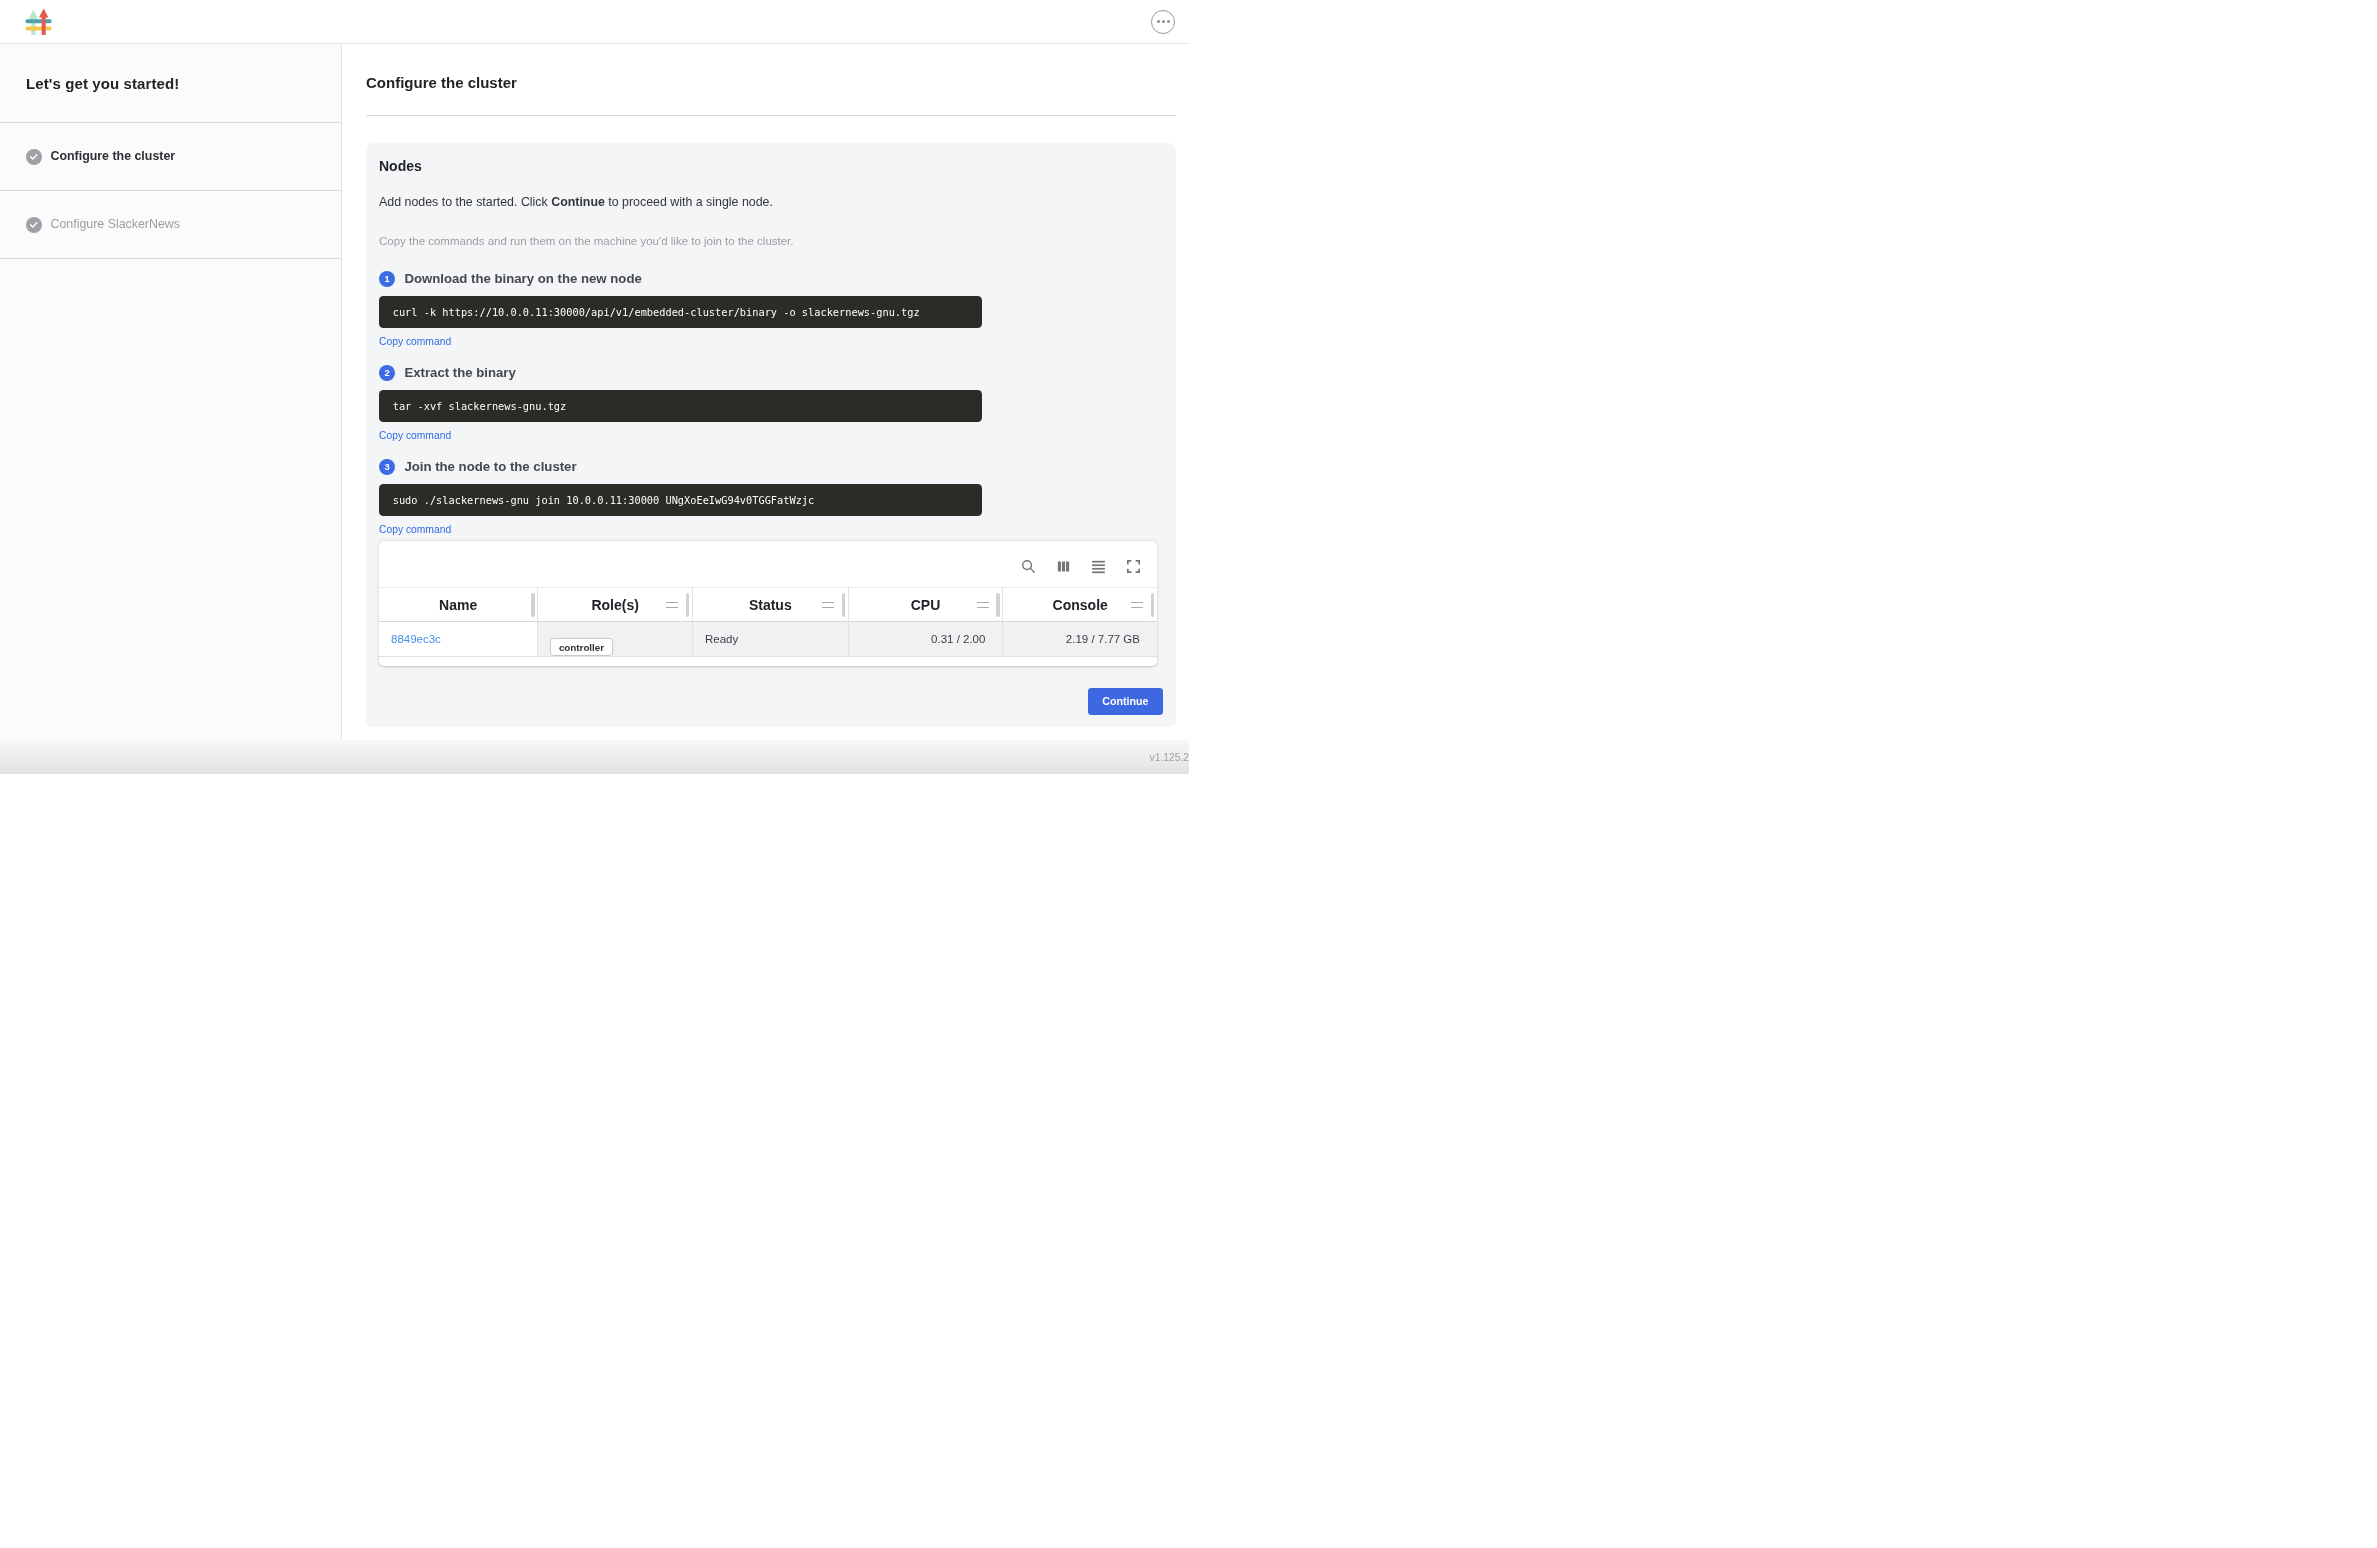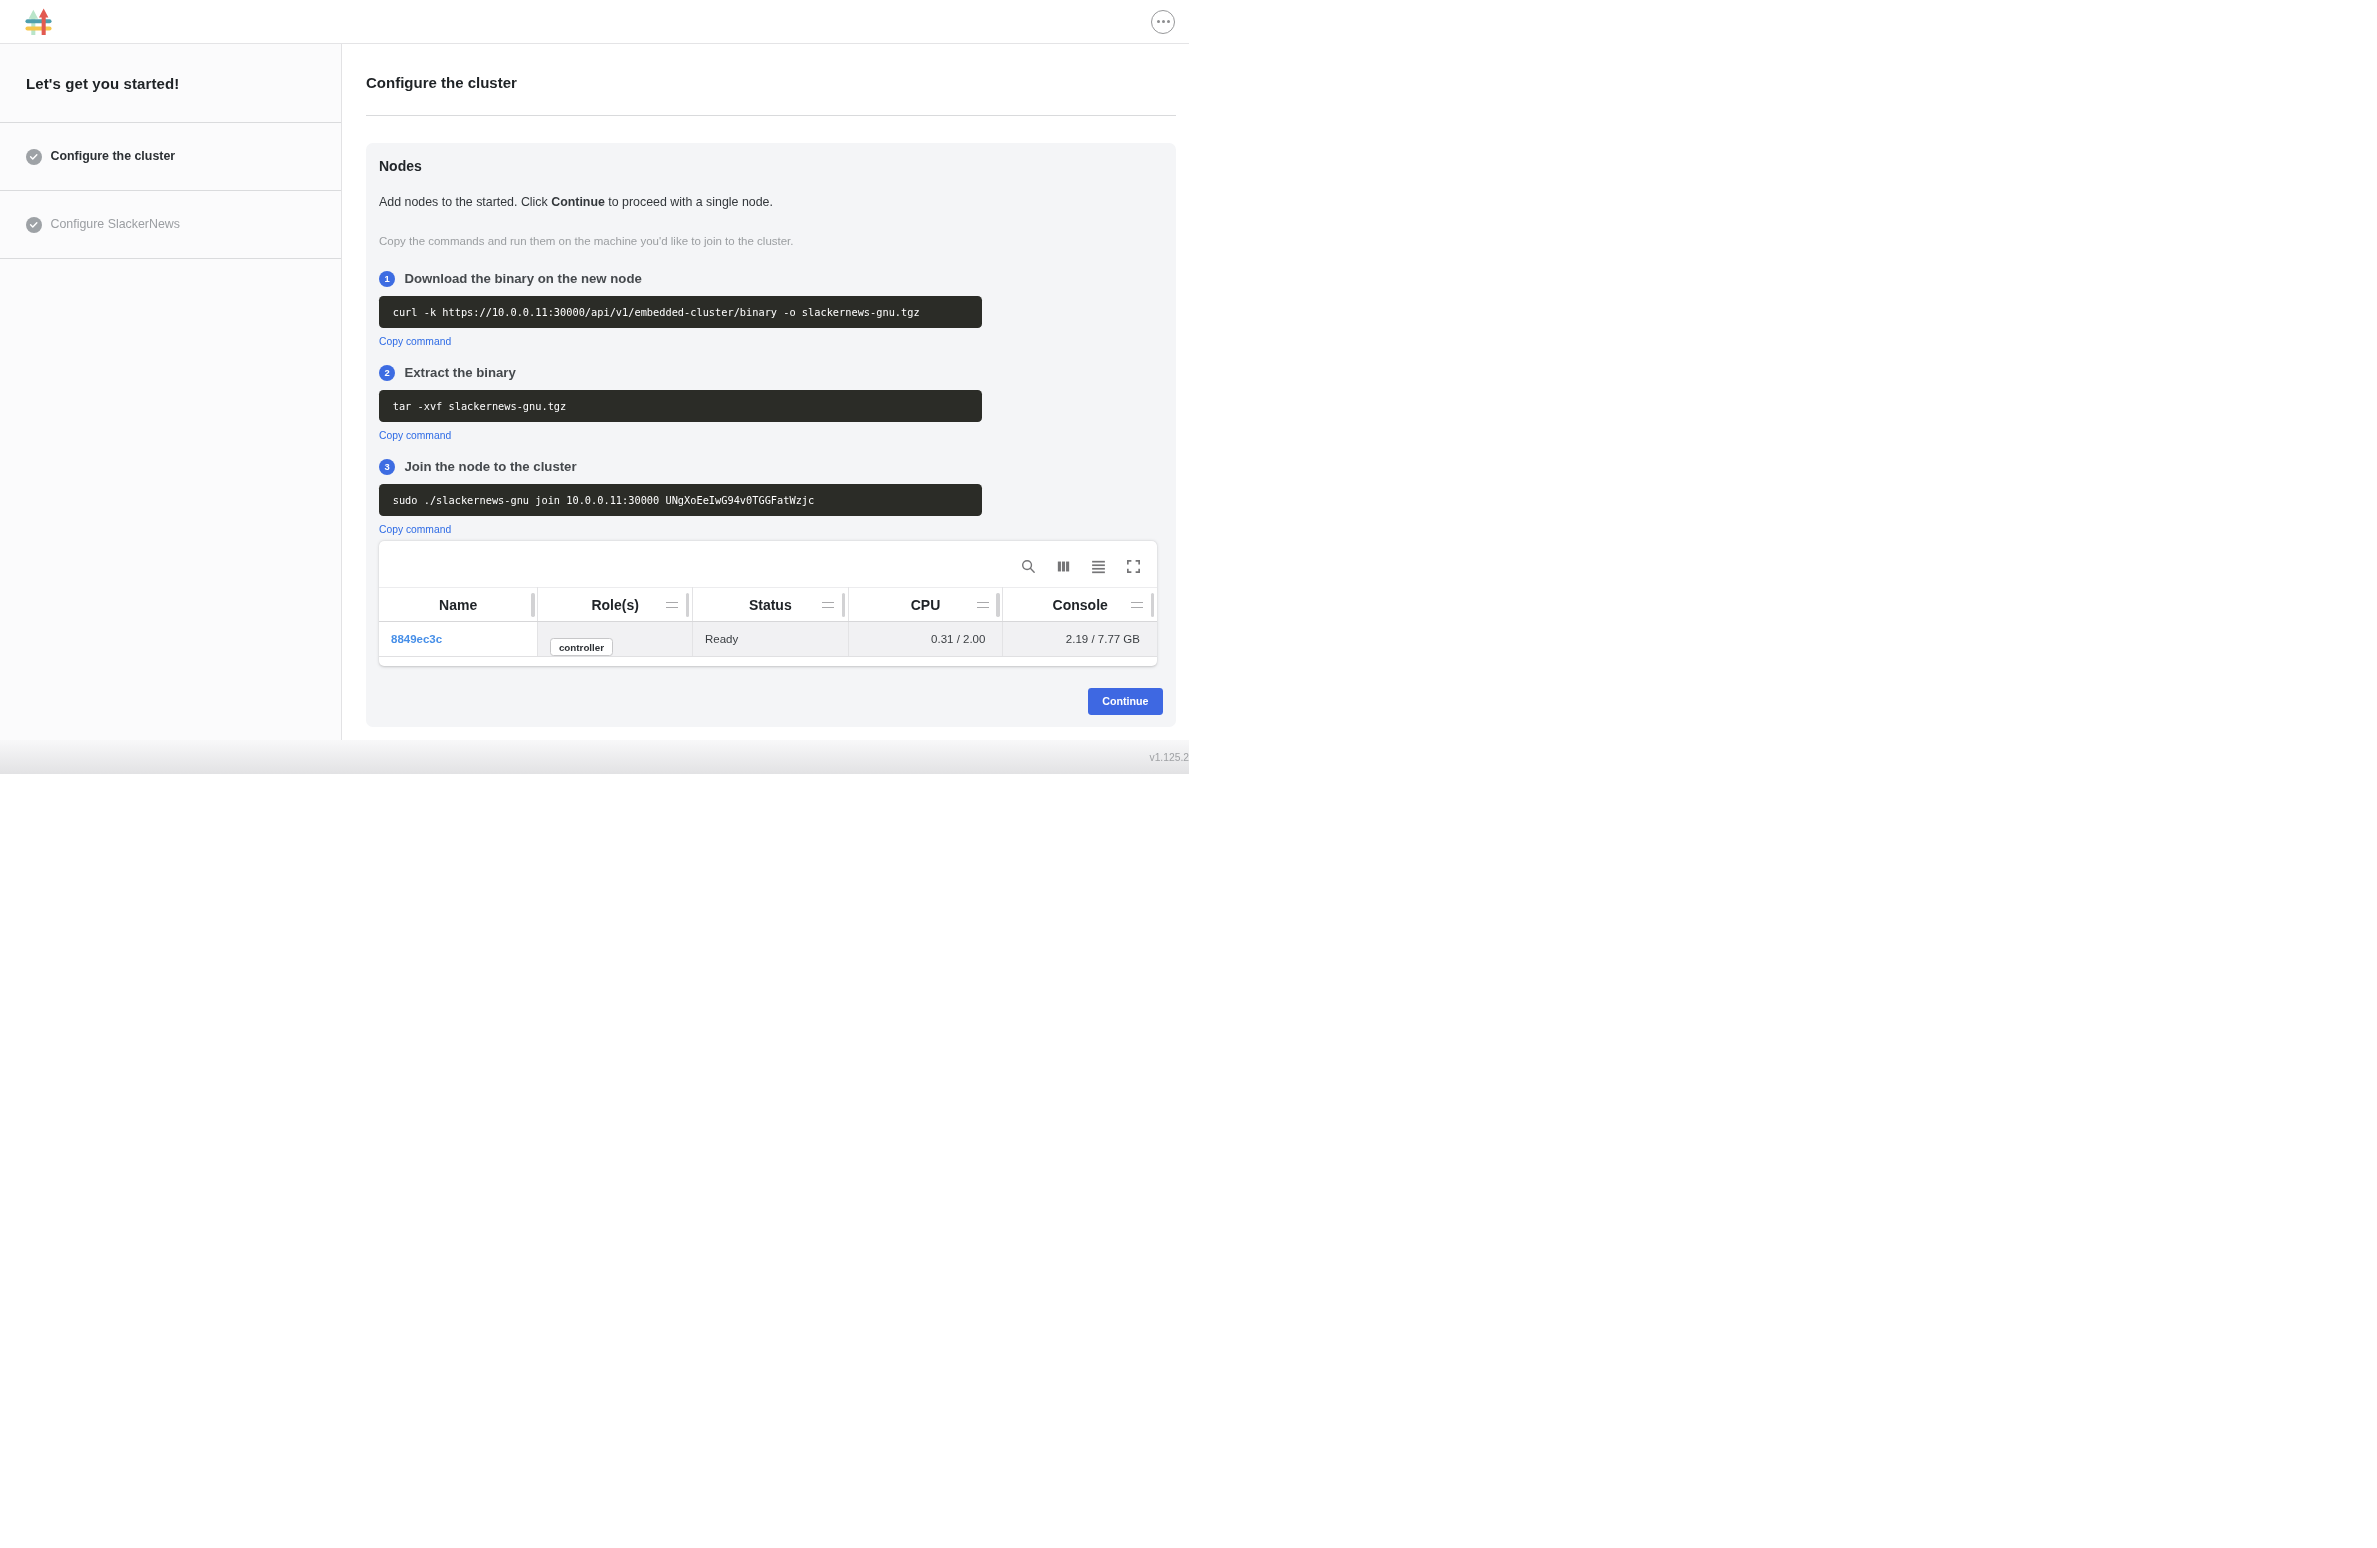--- a/index.html
+++ b/index.html
@@ -114,7 +114,7 @@
   }
   td:last-child { border-right:none; }
   td.name-cell { background:#fff; }
-  .node-link { color:#478fe8; font-weight:700; text-decoration:none; cursor:pointer; }
+  .node-link { color:#478fe8; font-weight:400; text-decoration:none; cursor:pointer; }
   td.num { text-align:right; padding-right:17px; }
   .chip {
     display:inline-block; border:0.9px solid #c7c7c9; border-radius:3.4px;

